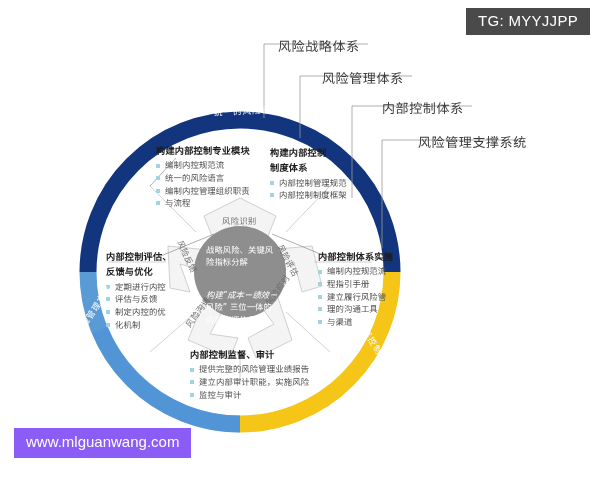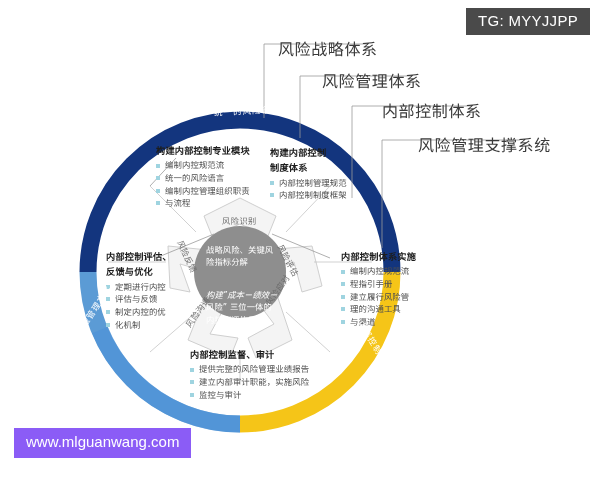--- a/index.html
+++ b/index.html
@@ -37,7 +37,7 @@
   
   .callout{
     position:absolute;
-    font-size:16px;color:#3a3a3a;
+    font-size:13px;color:#3a3a3a;
     white-space:nowrap;
     letter-spacing:.6px;
     z-index:30;

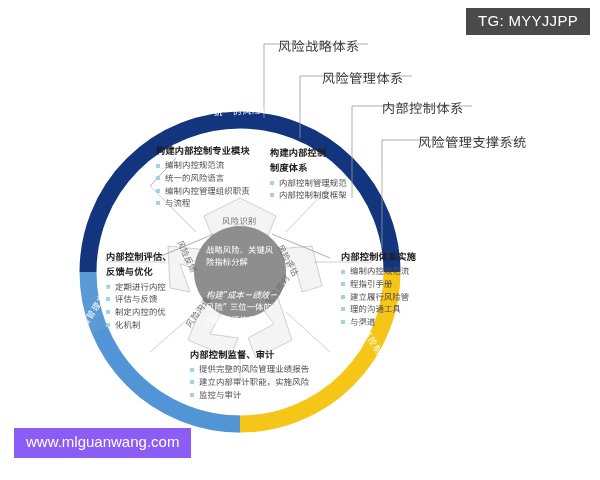--- a/index.html
+++ b/index.html
@@ -193,7 +193,7 @@
     </ul>
   </div>
 
-  <div class="block" style="left:318px;top:250px;width:104px;margin-left:23px;">
+  <div class="block" style="left:318px;top:250px;width:104px;">
     <div class="bt">内部控制体系实施</div>
     <ul>
       <li>编制内控规范流</li>

